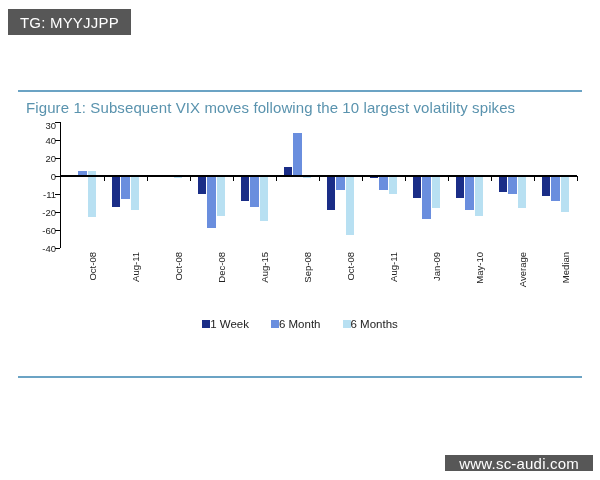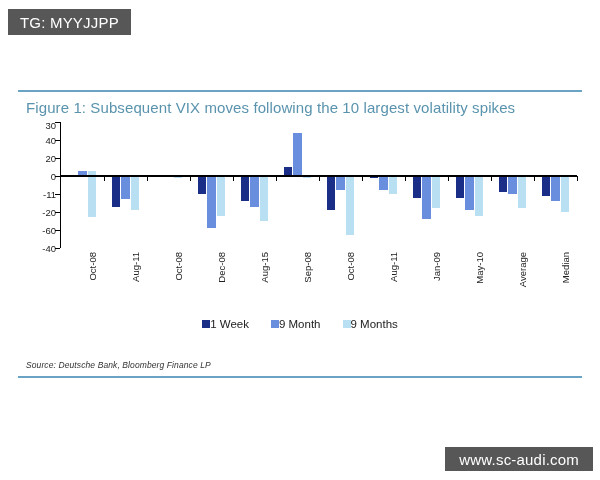--- a/index.html
+++ b/index.html
@@ -311,7 +311,7 @@
         </div>
         <div class="legend-item">
           <span class="legend-swatch" style="background: rgb(106, 142, 222);"></span>
-          <span class="legend-label">9 Month</span>
+          <span class="legend-label">6 Month</span>
         </div>
         <div class="legend-item">
           <span class="legend-swatch" style="background: rgb(184, 224, 242);"></span>

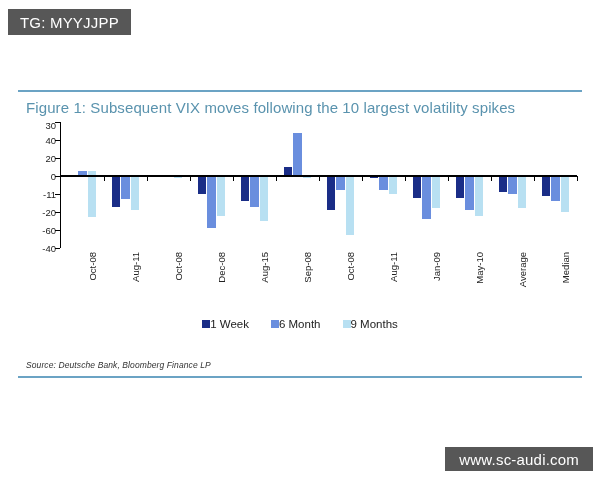--- a/index.html
+++ b/index.html
@@ -315,7 +315,7 @@
         </div>
         <div class="legend-item">
           <span class="legend-swatch" style="background: rgb(184, 224, 242);"></span>
-          <span class="legend-label">9 Months</span>
+          <span class="legend-label">6 Months</span>
         </div>
       </div>
   <div class="v-tick" style="top: 0px;"></div>

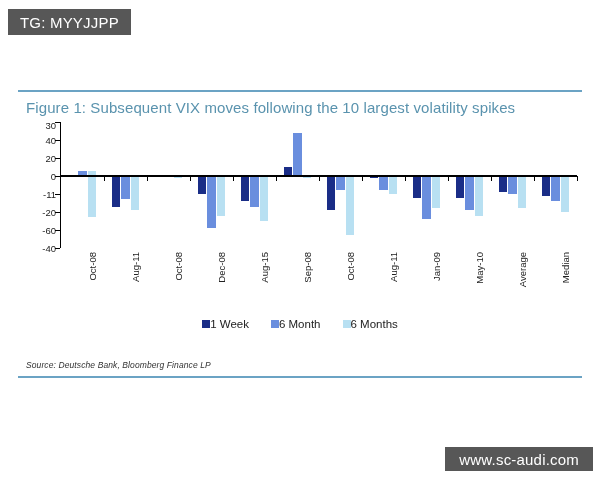--- a/index.html
+++ b/index.html
@@ -328,7 +328,6 @@
       <div class="v-tick" style="top: 126px;"></div>
     </div>
 
-  <div id="source-note">Source: Deutsche Bank, Bloomberg Finance LP</div>
 </div>
 
 </body></html>

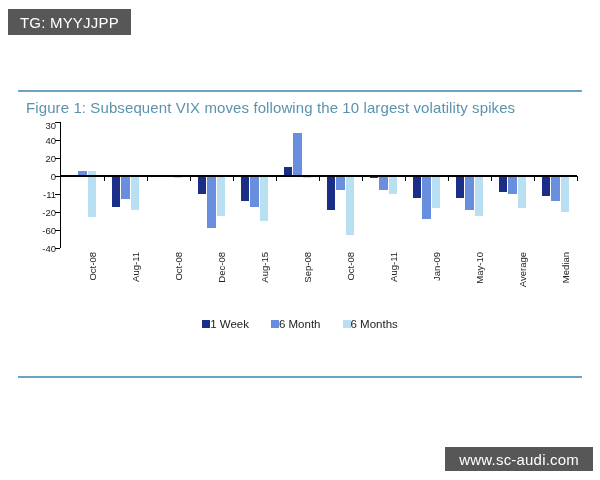--- a/index.html
+++ b/index.html
@@ -37,7 +37,7 @@
     right: 7px;
     bottom: 9px;
     padding: 0 14px;
-    height: 24px;
+    height: 16px;
     font-size: 15px;
   }
 

